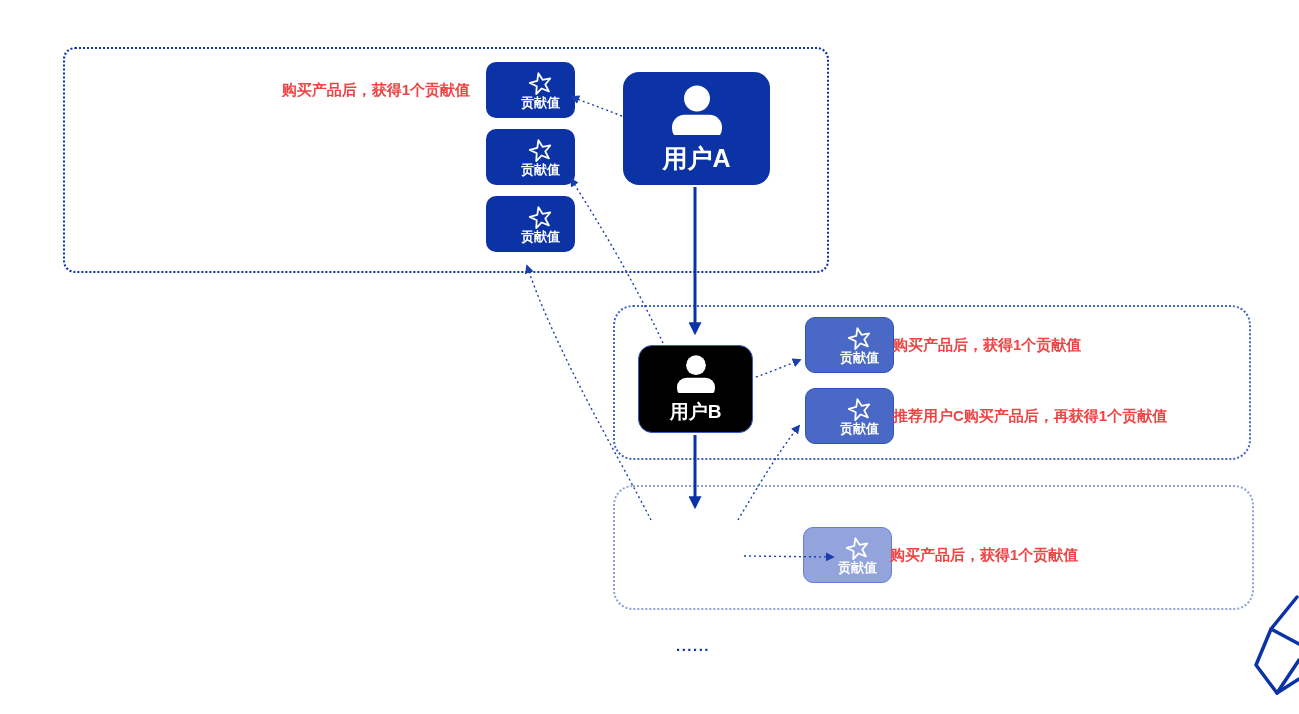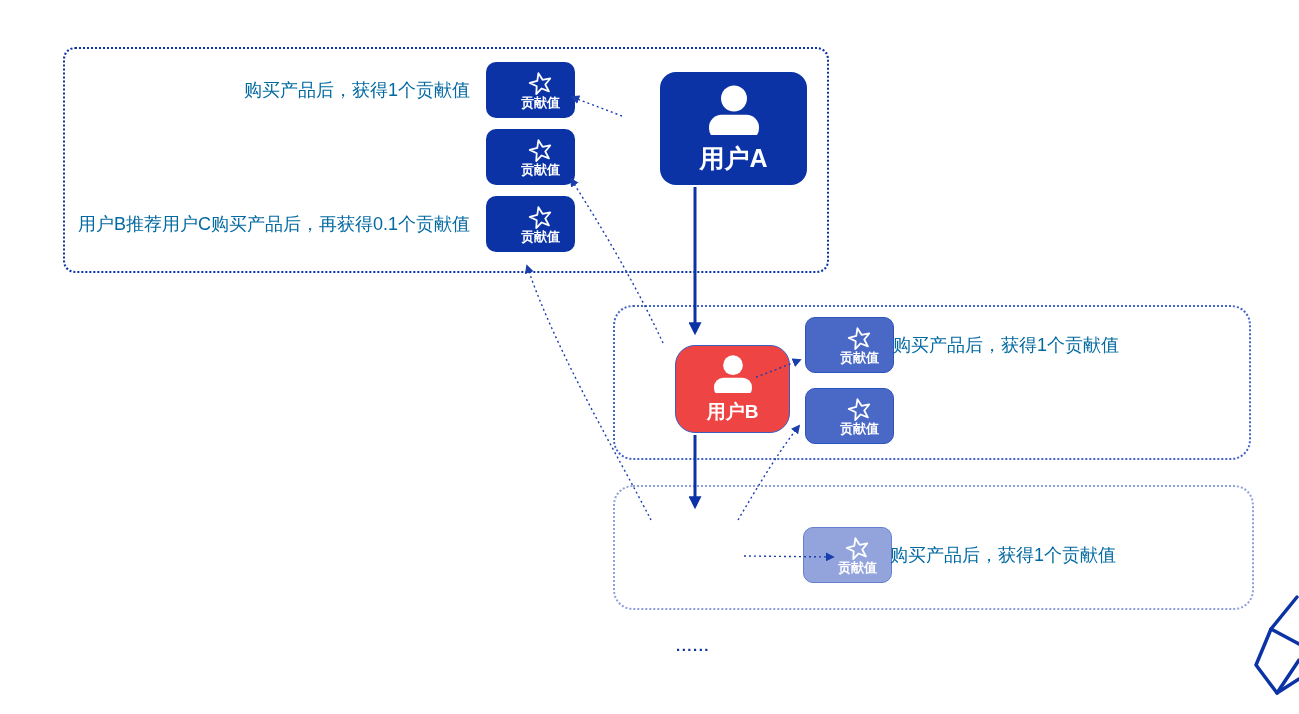--- a/index.html
+++ b/index.html
@@ -12,7 +12,7 @@
   .sec-b{left:613px;top:305px;width:634px;height:151px;border:2.5px dotted #4465C4;border-radius:20px;}
   .sec-c{left:613px;top:485px;width:637px;height:121px;border:2.5px dotted #8EA0DB;border-radius:20px;}
 
-  .rule{position:absolute;font-size:18px;font-weight:400;color:#0369a1;white-space:nowrap;line-height:22px;}
+  .rule{position:absolute;font-size:15px;font-weight:700;color:#ef4444;white-space:nowrap;line-height:22px;}
   .rule.rt{text-align:right;}
 
   .badge{

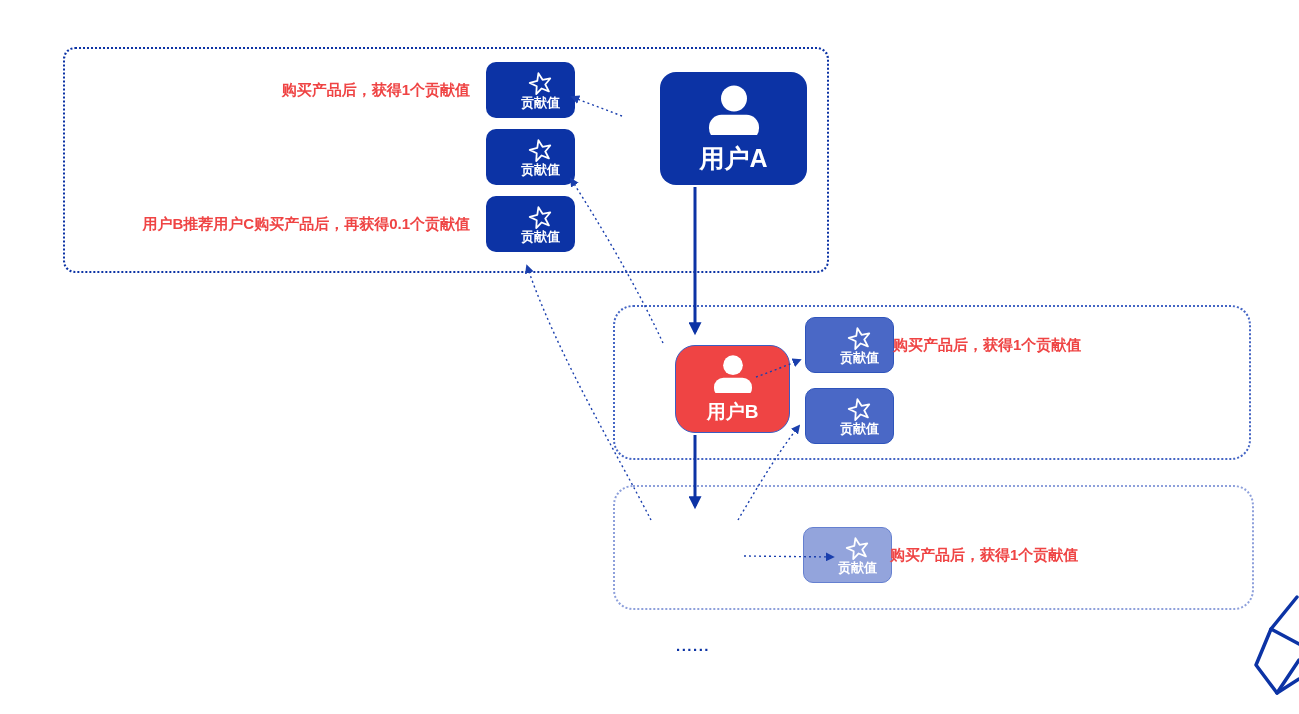--- a/index.html
+++ b/index.html
@@ -27,7 +27,7 @@
 
   .user{
     position:absolute;box-sizing:border-box;display:flex;flex-direction:column;
-    align-items:center;justify-content:center;color:#fff;font-weight:700;margin-left:37px;
+    align-items:center;justify-content:center;color:#fff;font-weight:700;
   }
   .user-a{left:623px;top:72px;width:147px;height:113px;border-radius:16px;background:#0C33A5;font-size:25px;}
   .user-b{left:638px;top:345px;width:115px;height:88px;border-radius:20px;background:#ef4444;border:1.5px solid #3A5CC2;font-size:19px;}

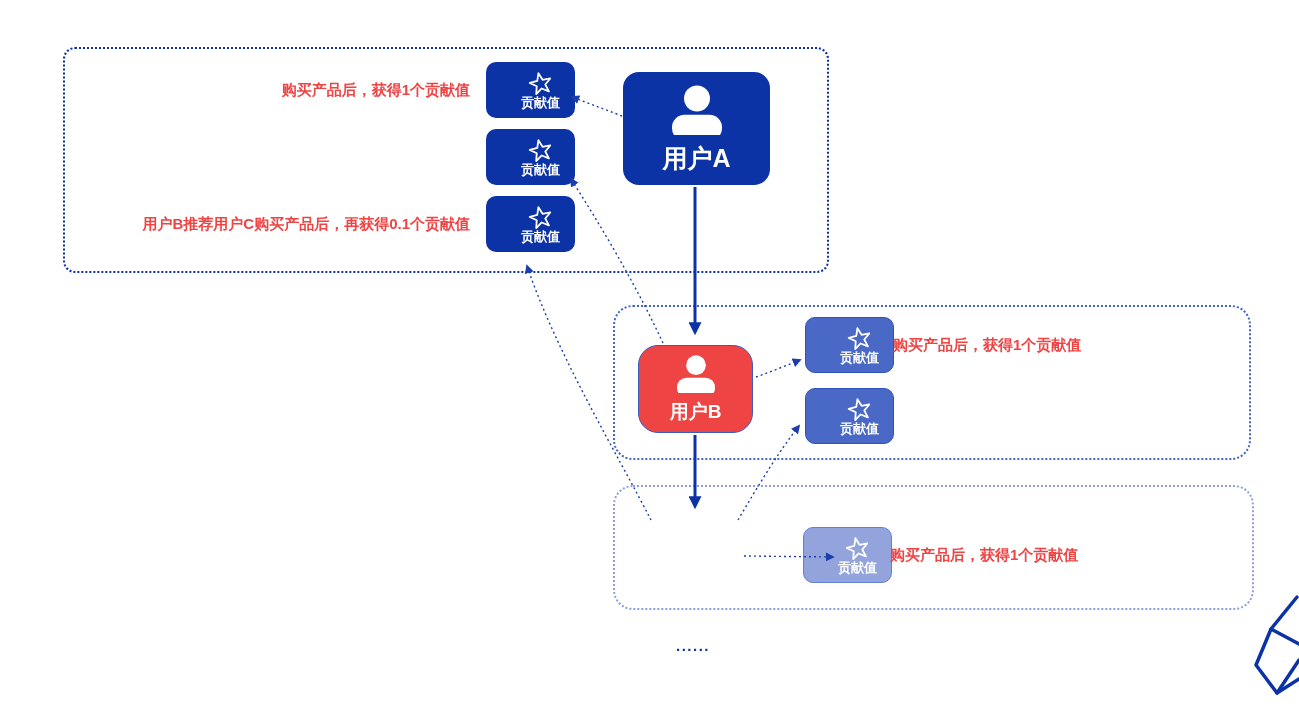--- a/index.html
+++ b/index.html
@@ -48,7 +48,6 @@
   <div class="sec sec-c"></div>
 
   <div class="rule rt" style="right:829px;top:79px;">购买产品后，获得1个贡献值</div>
-  <div class="rule rt" style="right:829px;top:213px;">用户B推荐用户C购买产品后，再获得0.1个贡献值</div>
 
   <div class="badge fill-dark" style="left:486px;top:62px;">
     <span>

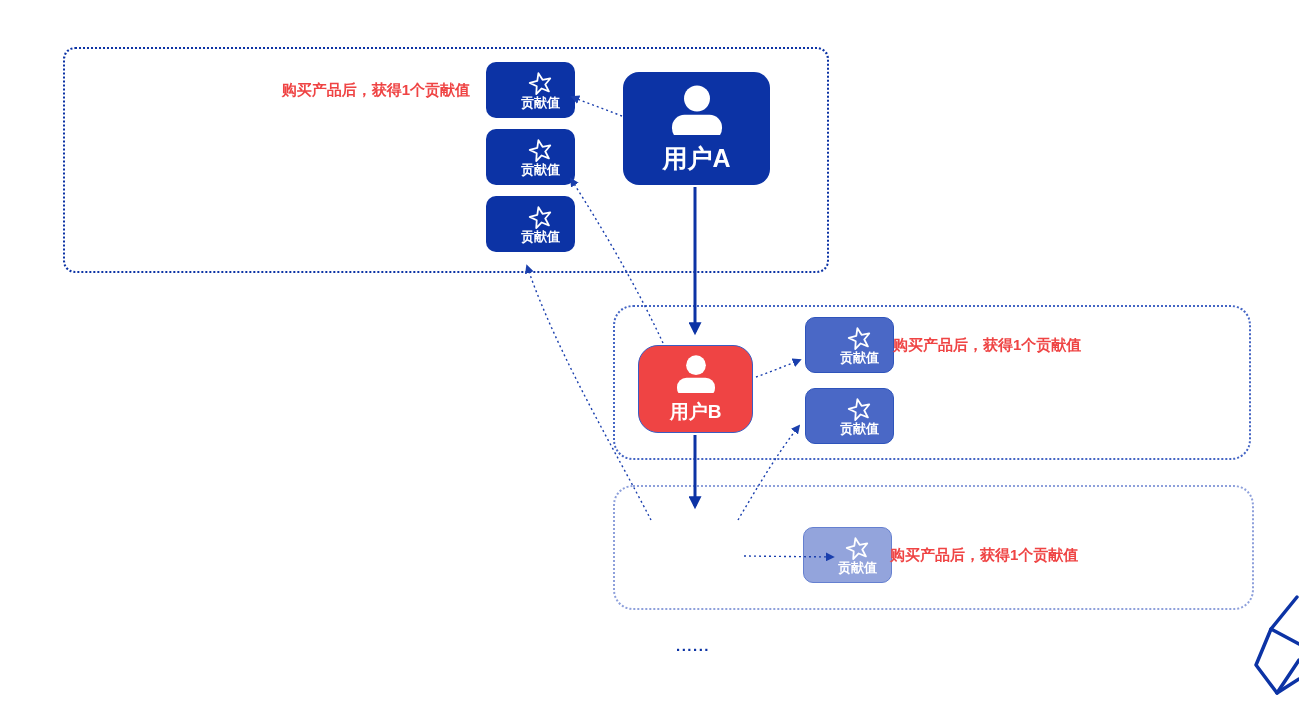--- a/index.html
+++ b/index.html
@@ -30,7 +30,7 @@
     align-items:center;justify-content:center;color:#fff;font-weight:700;
   }
   .user-a{left:623px;top:72px;width:147px;height:113px;border-radius:16px;background:#0C33A5;font-size:25px;}
-  .user-b{left:638px;top:345px;width:115px;height:88px;border-radius:20px;background:#ef4444;border:1.5px solid #3A5CC2;font-size:19px;}
+  .user-b{left:638px;top:345px;width:115px;height:88px;border-radius:14px;background:#000000;border:1.5px solid #3A5CC2;font-size:19px;}
   .user-c{left:648px;top:522px;width:94px;height:70px;border-radius:12px;background:#93A4DC;border:1.5px solid #5F7BD0;font-size:18px;}
   .user .ulbl{line-height:1.1;margin-top:4px;}
 

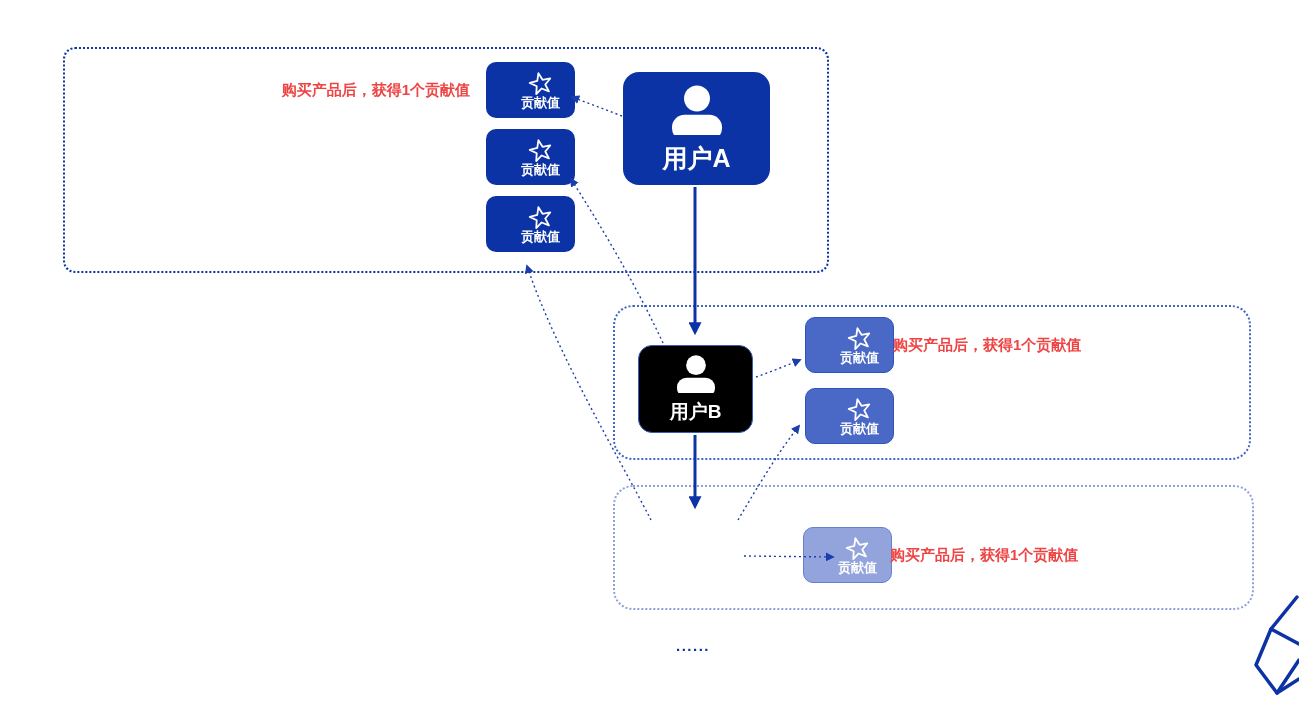--- a/index.html
+++ b/index.html
@@ -112,6 +112,7 @@
     <span class="blbl">贡献值</span>
   </div>
   <div class="rule" style="left:893px;top:334px;">购买产品后，获得1个贡献值</div>
+  <div class="rule" style="left:893px;top:405px;">推荐用户C购买产品后，再获得1个贡献值</div>
 
   <div class="badge fill-light" style="left:803px;top:527px;">
     <span>

